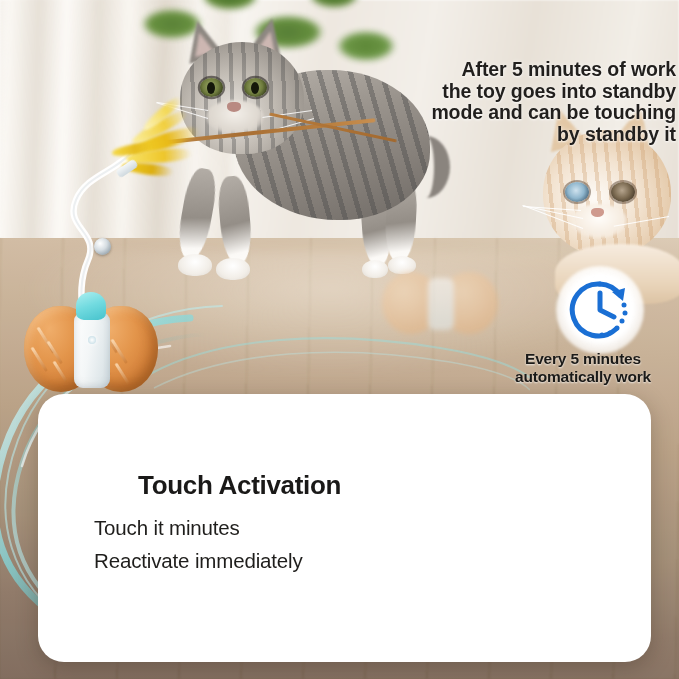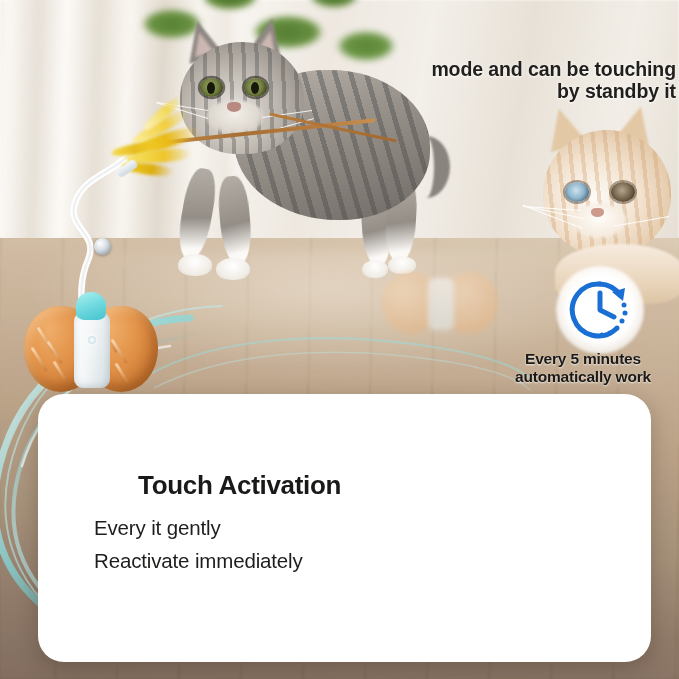--- a/index.html
+++ b/index.html
@@ -410,6 +410,7 @@
 
 
   <div class="subhead">
+    <div>After 5 minutes of work</div>
     <div>mode and can be touching</div>
     <div>by standby it</div>
   </div>

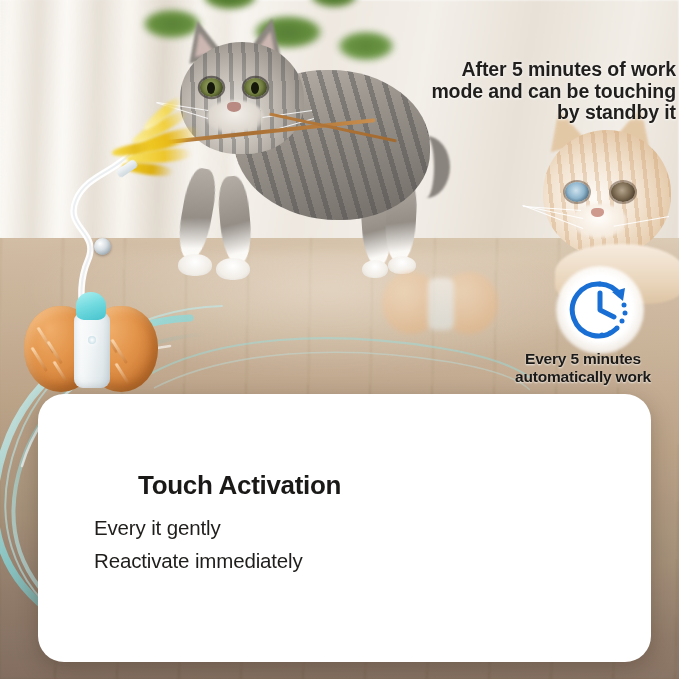--- a/index.html
+++ b/index.html
@@ -411,6 +411,7 @@
 
   <div class="subhead">
     <div>After 5 minutes of work</div>
+    <div>the toy goes into standby</div>
     <div>mode and can be touching</div>
     <div>by standby it</div>
   </div>

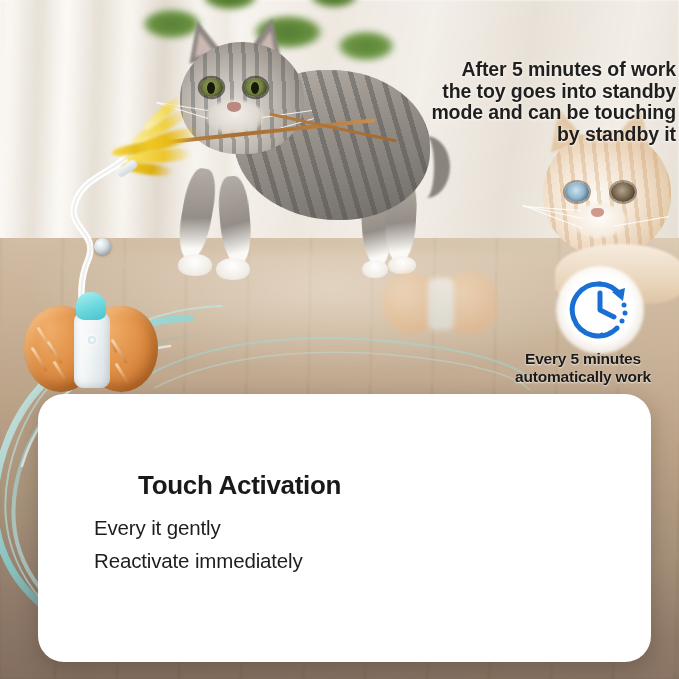--- a/index.html
+++ b/index.html
@@ -440,7 +440,7 @@
   <div class="card">
     <div class="card-title">Touch Activation</div>
     <div class="card-lines">
-      <div>Every it gently</div>
+      <div>Touch it minutes</div>
       <div>Reactivate immediately</div>
     </div>
 

